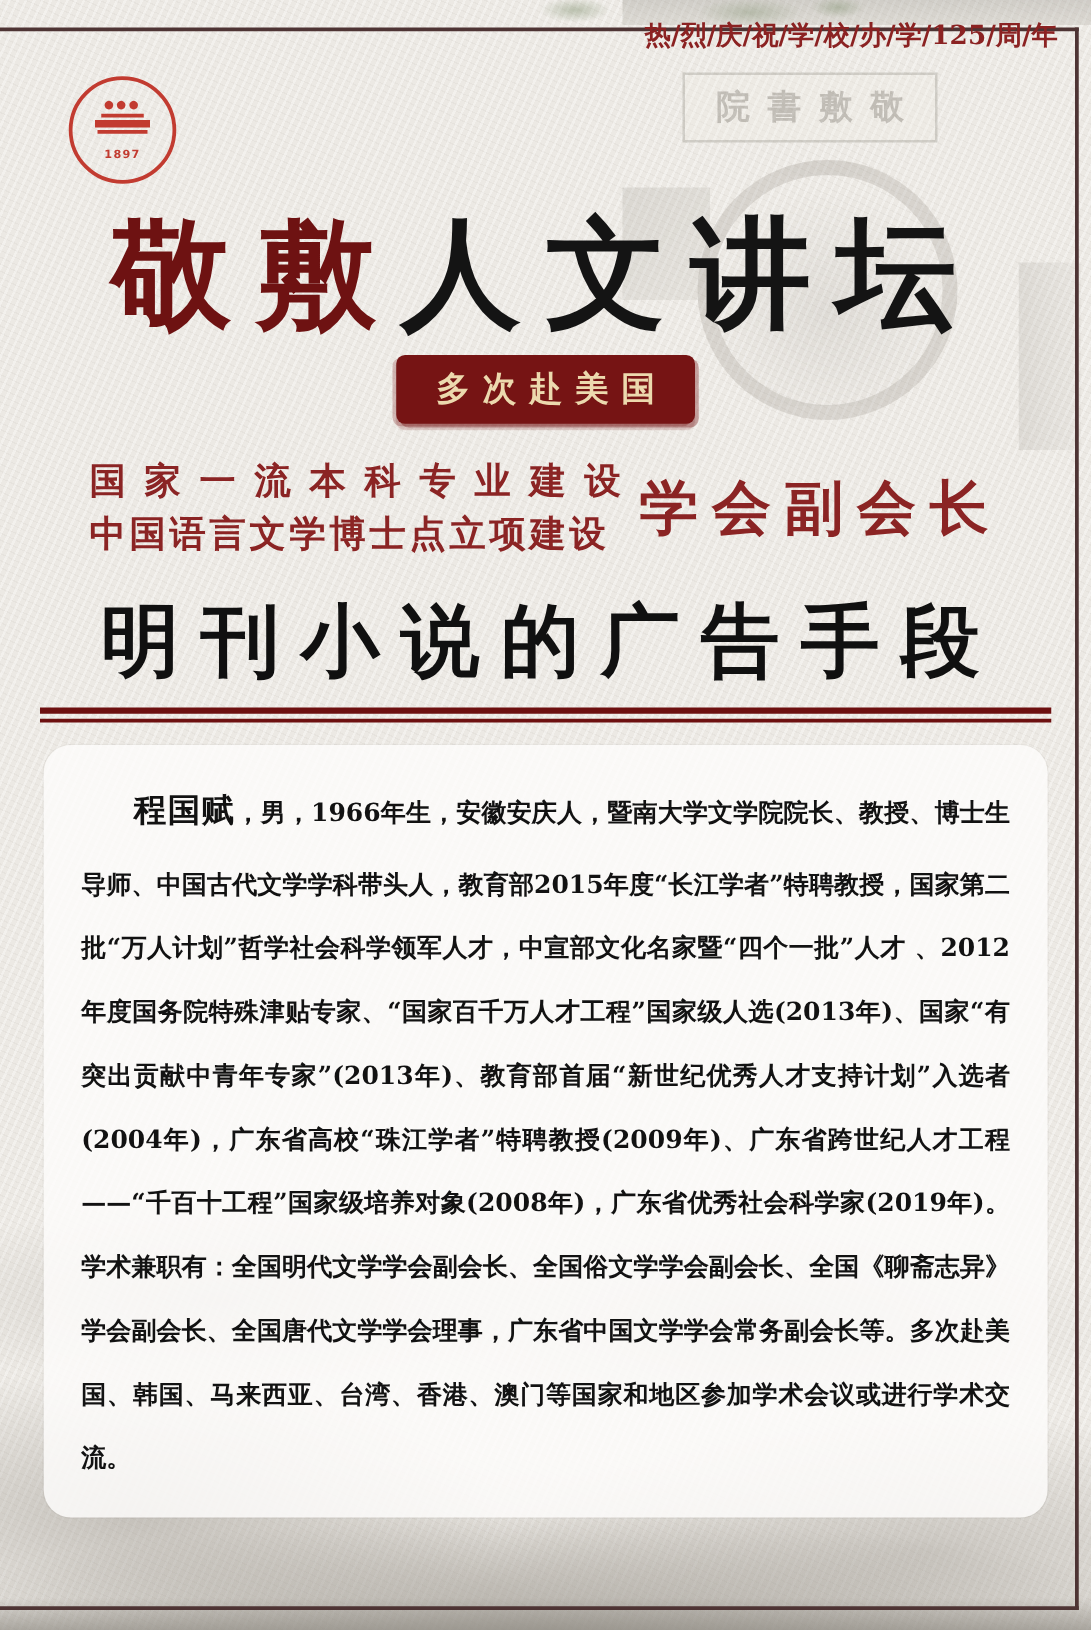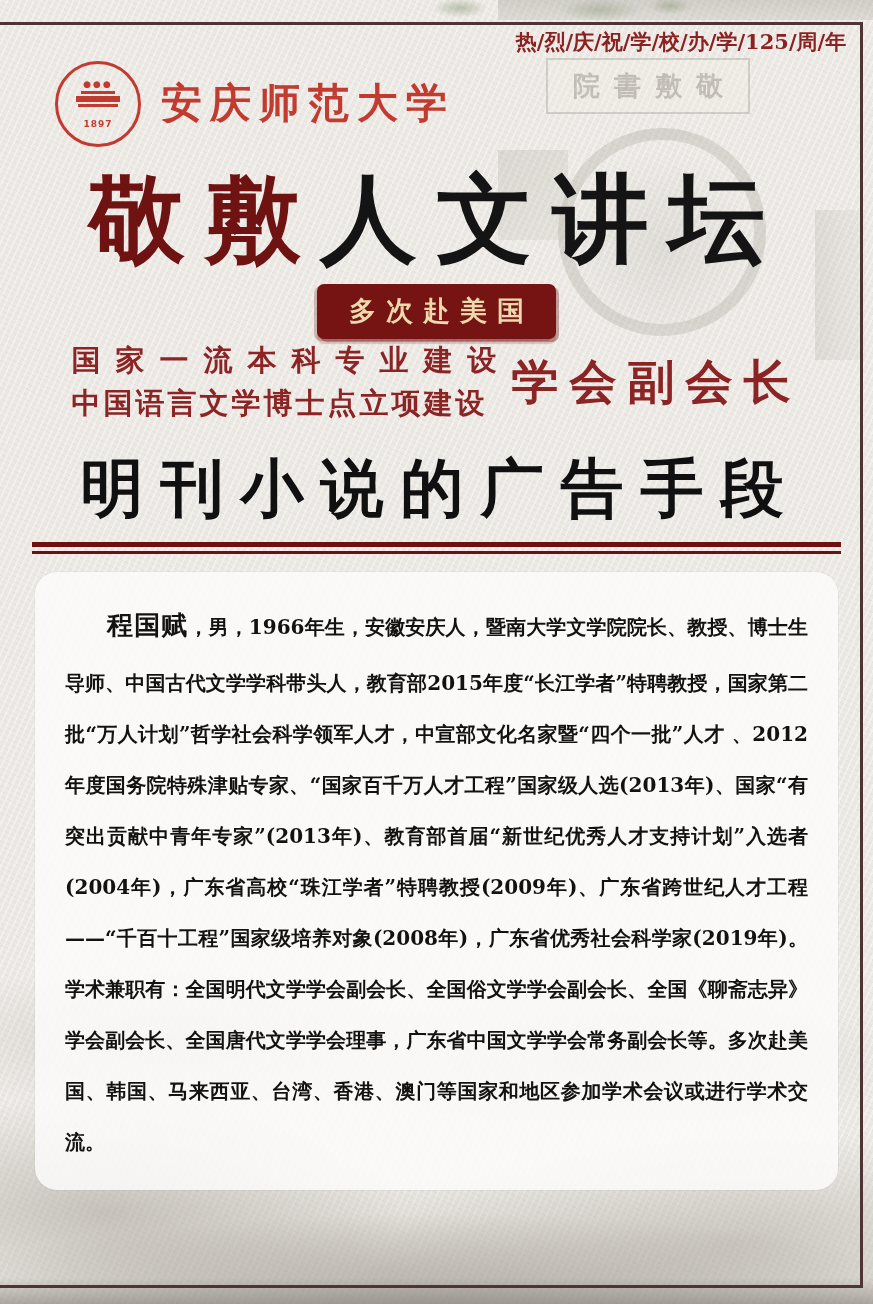--- a/index.html
+++ b/index.html
@@ -52,7 +52,7 @@
   
   .content{position:relative;z-index:3;}
   .celebration{
-    position:absolute;top:28px;left:505px;width:352px;text-align:center;
+    position:absolute;top:14px;left:505px;width:352px;text-align:center;
     color:#8b2222;font-family:"DejaVu Serif",serif;font-weight:bold;font-size:21px;z-index:3;
   }
   .logo-row{display:flex;align-items:center;gap:20px;margin:58px 0 0 55px;height:92px;}

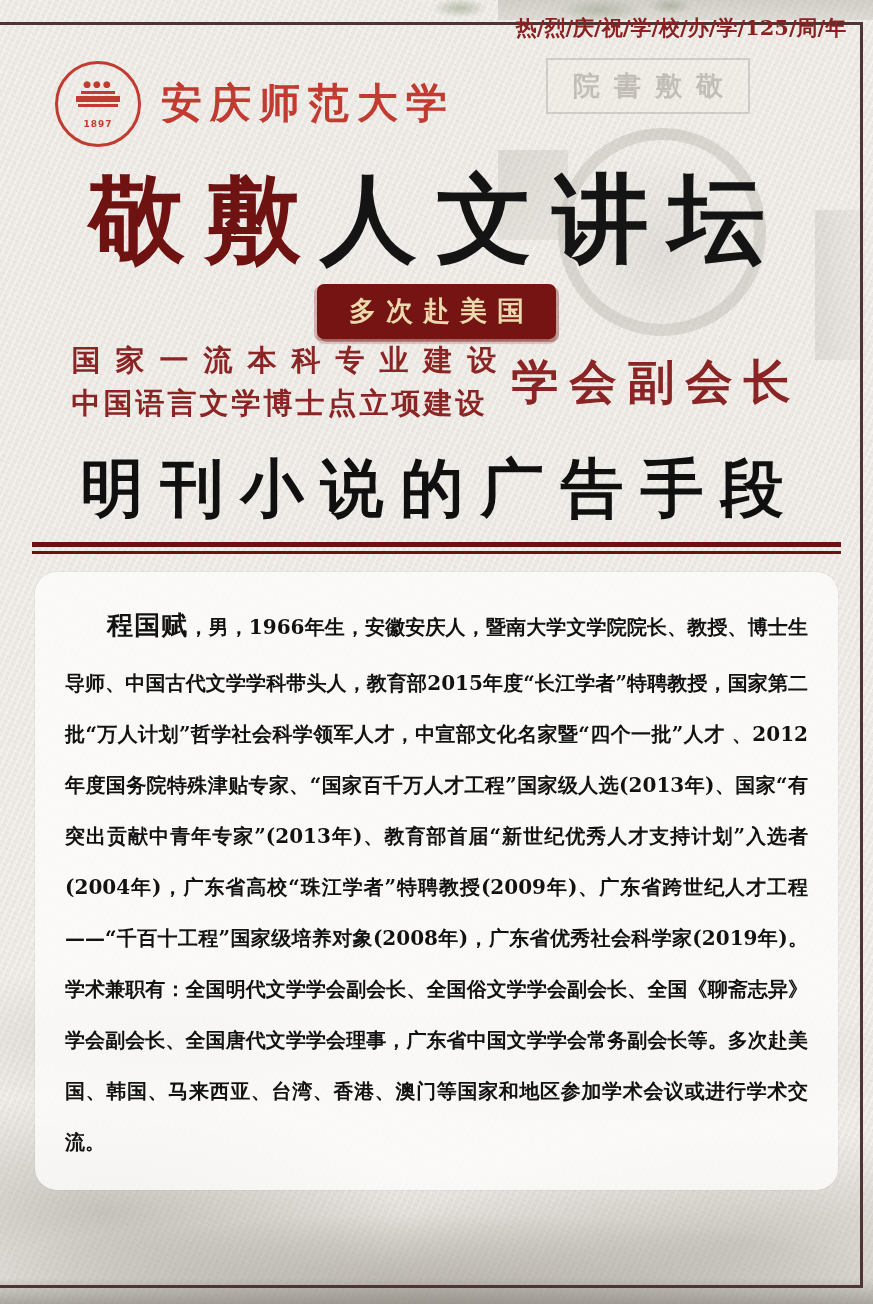--- a/index.html
+++ b/index.html
@@ -137,7 +137,6 @@
         <div class="seal-year">1897</div>
       </div>
       <div class="logo-text">
-        <div class="cn">安庆师范大学</div>
       </div>
     </div>
 

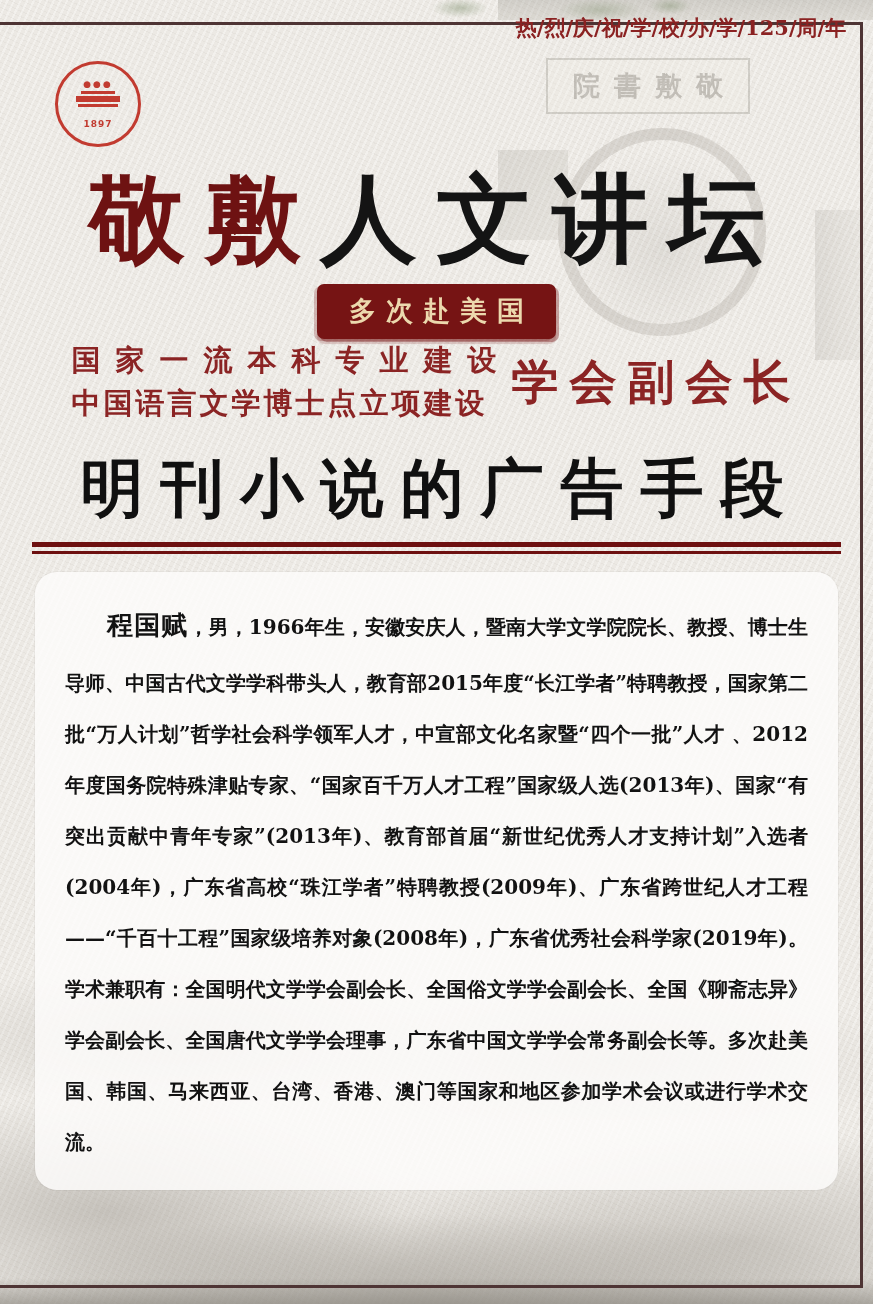--- a/index.html
+++ b/index.html
@@ -80,7 +80,7 @@
     padding:9px 22px 10px 22px;border-radius:7px;
     box-shadow:3px 3px 0 rgba(118,20,20,.35), -3px 2px 0 rgba(118,20,20,.25), 0 5px 1px rgba(118,20,20,.2);
   }
-  .series{display:flex;justify-content:center;align-items:center;color:#8b2424;font-family:"DejaVu Serif",serif;font-weight:bold;}
+  .series{display:flex;justify-content:center;align-items:center;margin-top:24px;color:#8b2424;font-family:"DejaVu Serif",serif;font-weight:bold;}
   .series .lines{text-align:left;}
   .series .l1{font-size:29px;letter-spacing:15px;white-space:nowrap;line-height:1.5;}
   .series .l2{font-size:29px;letter-spacing:3px;white-space:nowrap;line-height:1.5;}

